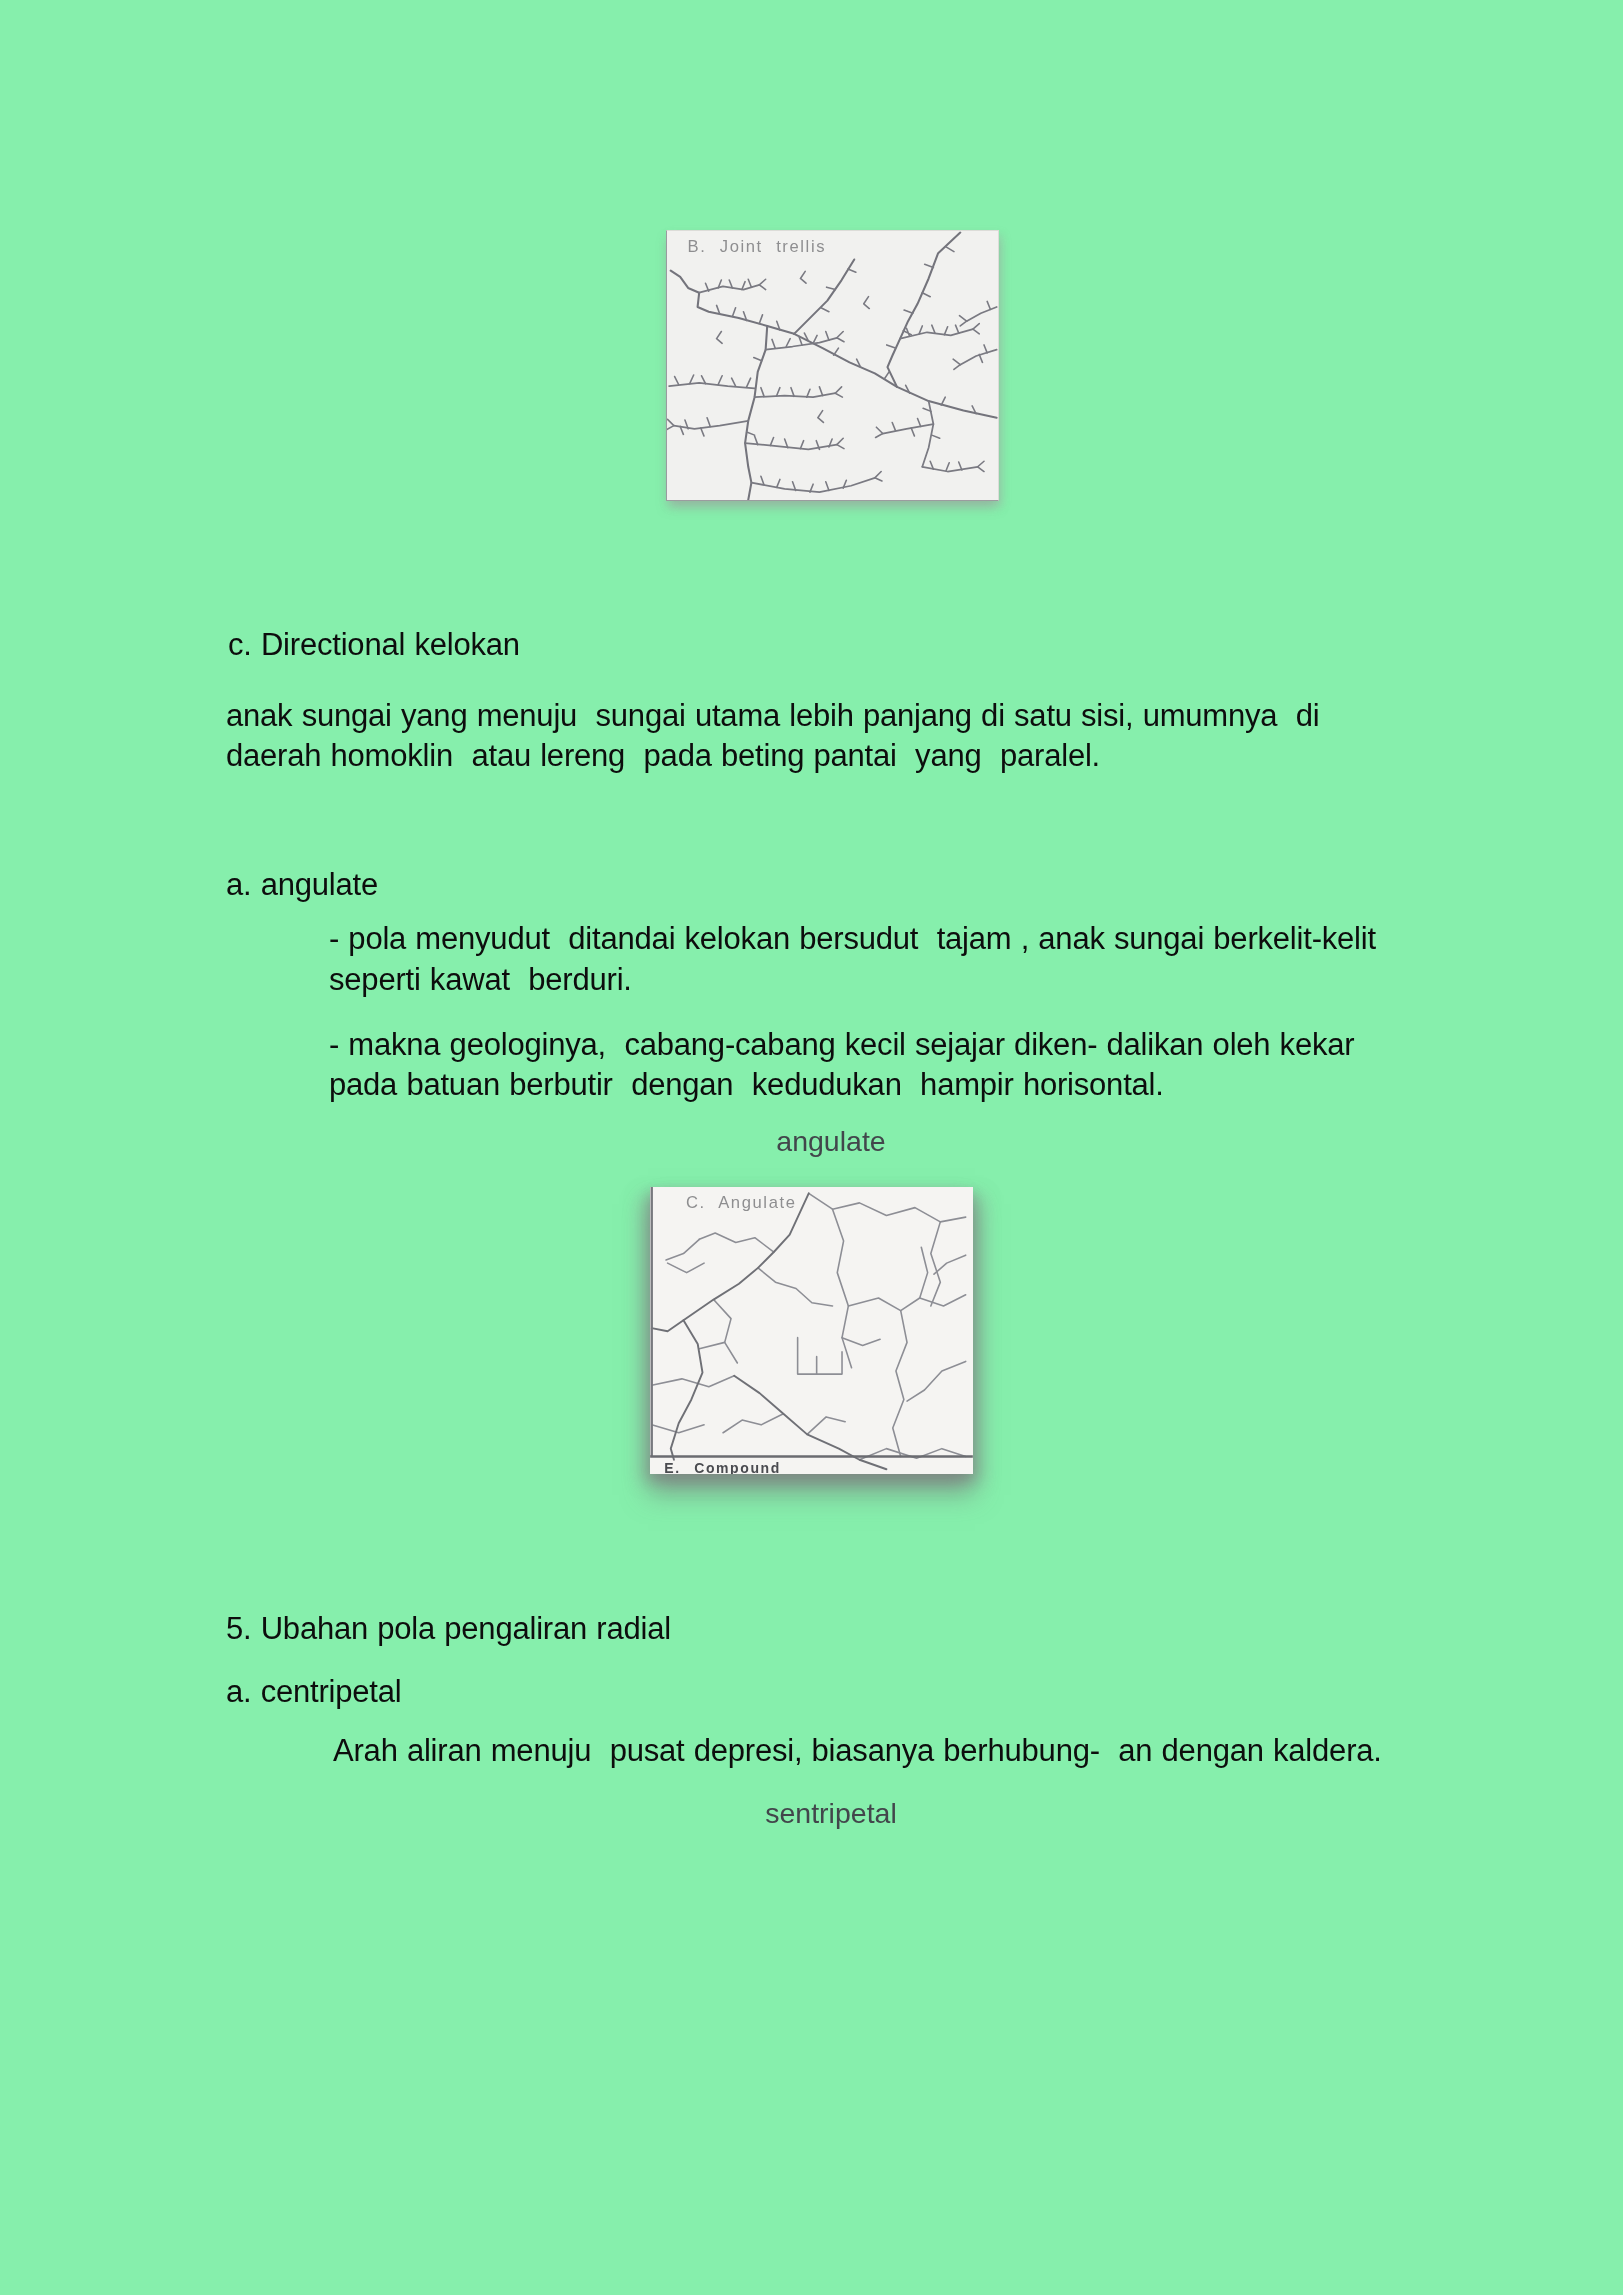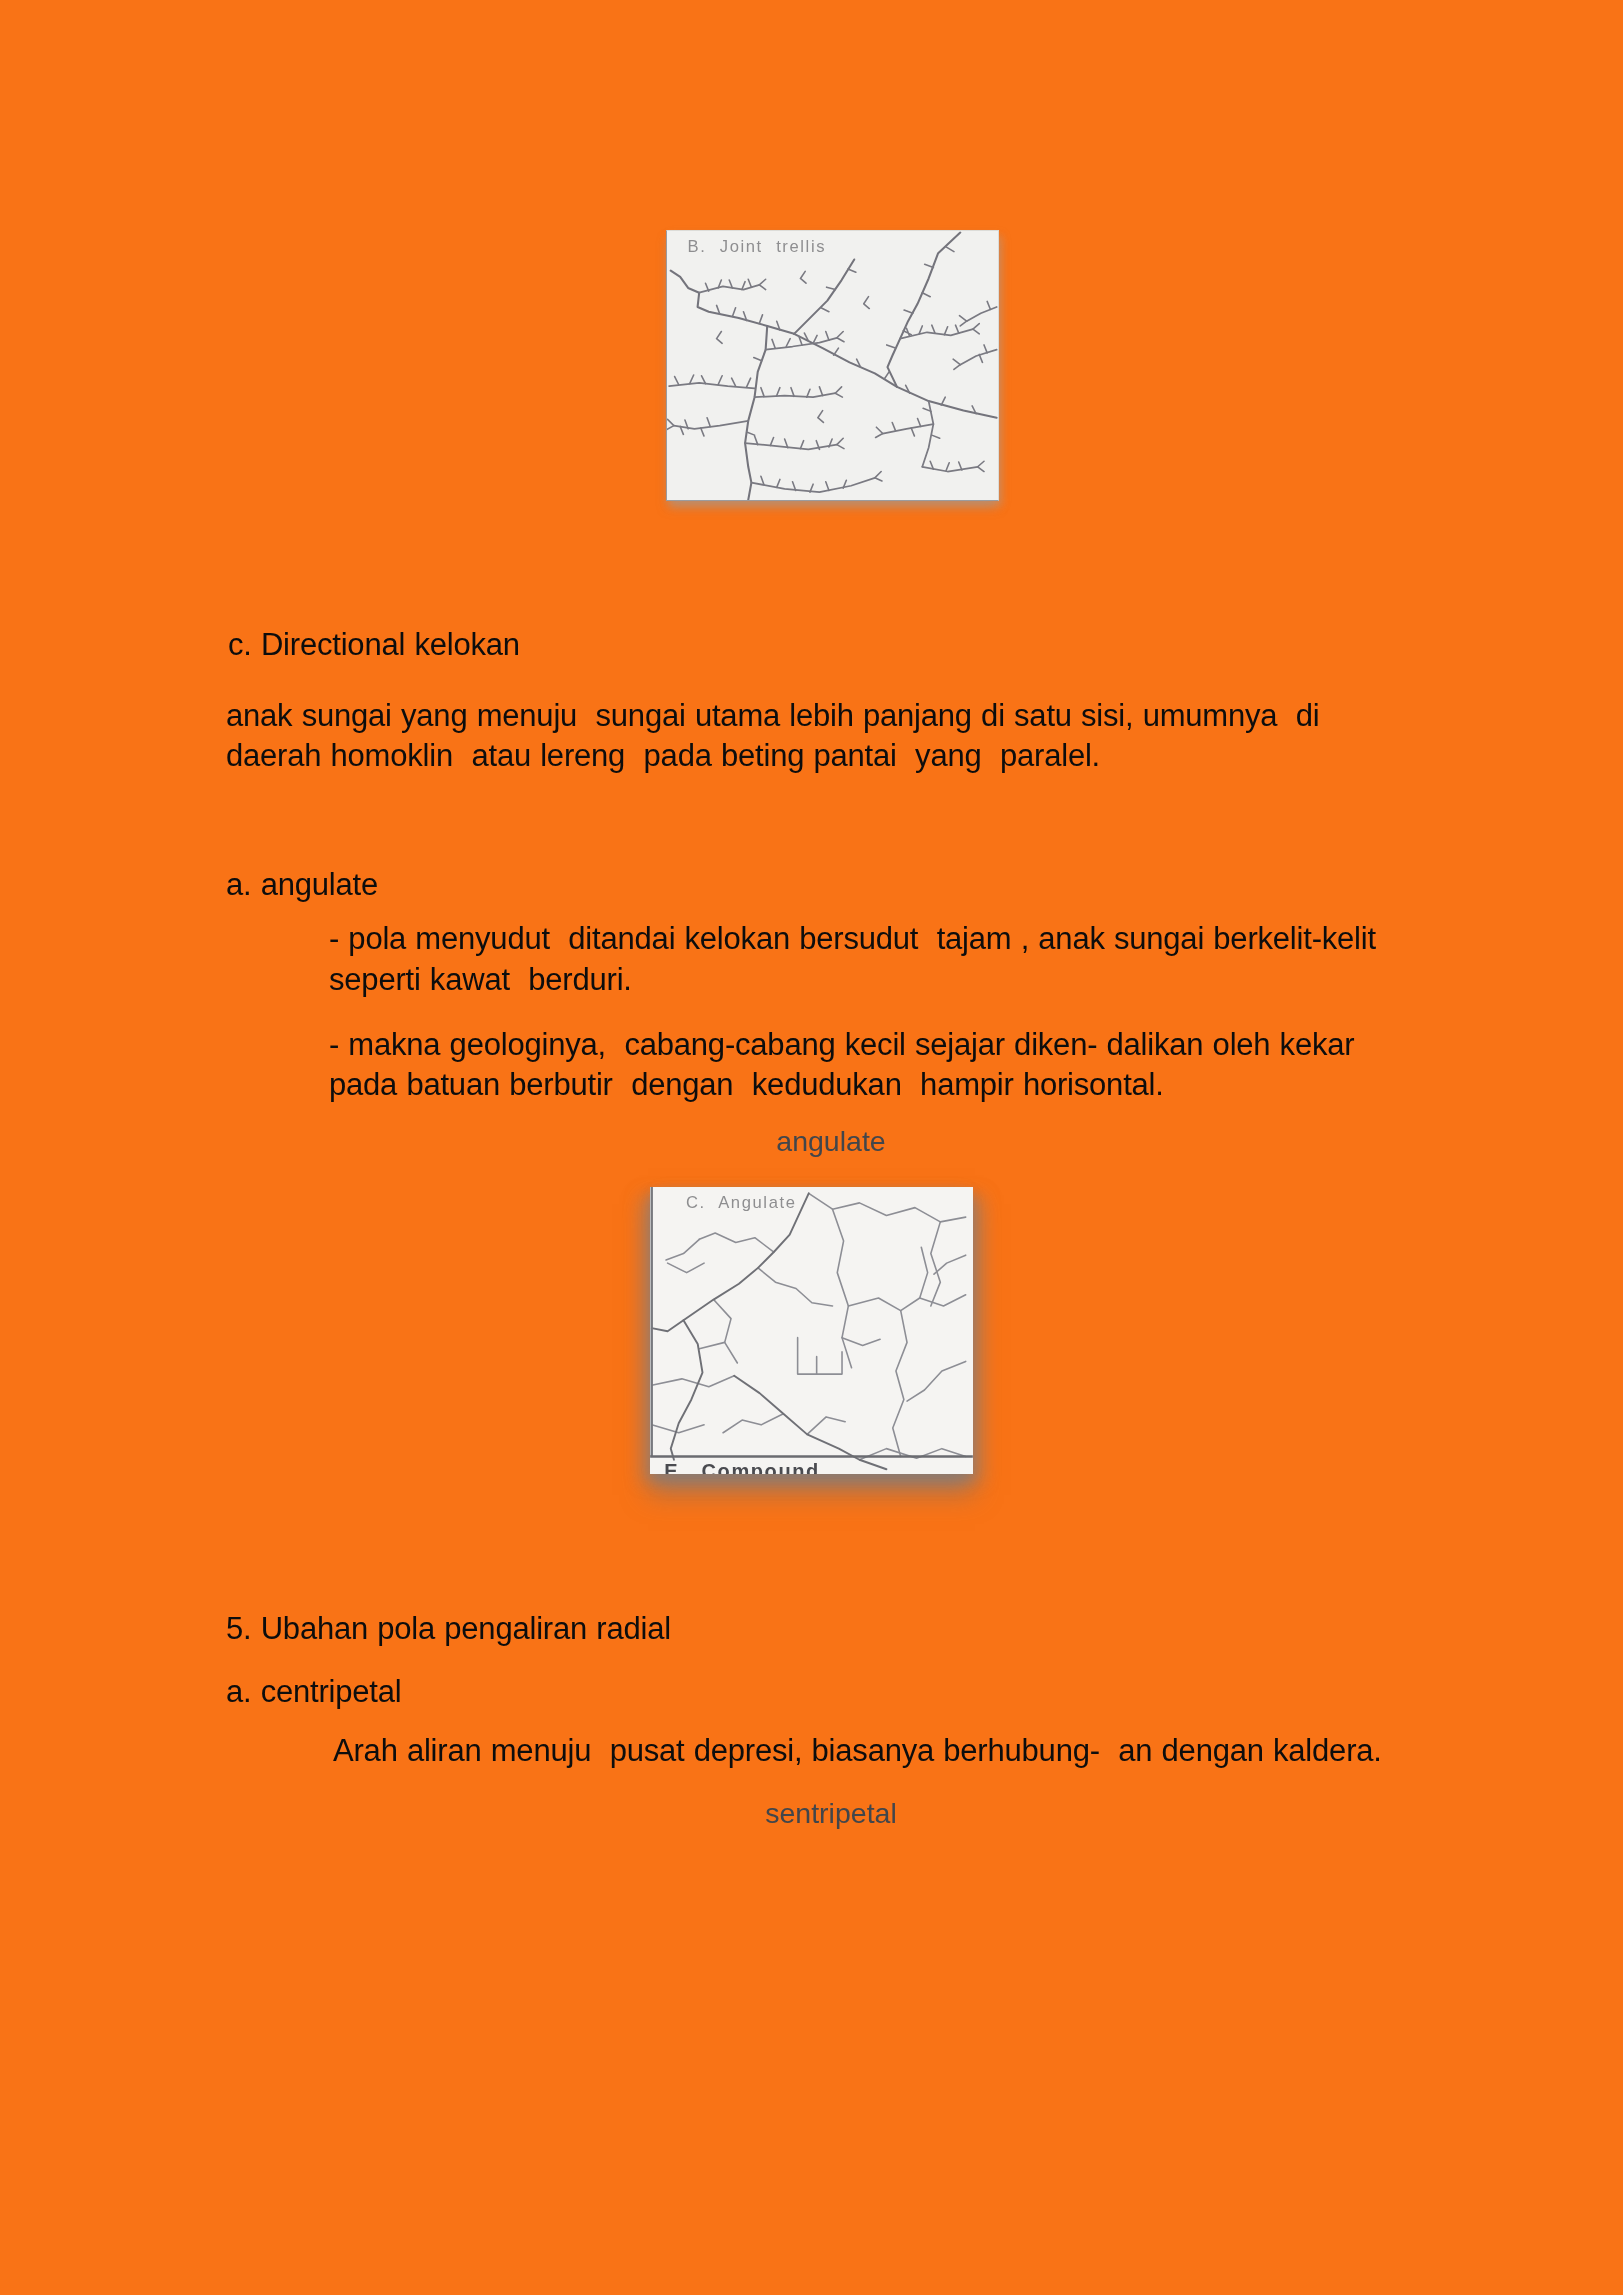--- a/index.html
+++ b/index.html
@@ -6,7 +6,7 @@
   .page{
     position:relative;
     width:1623px;height:2295px;
-    background:#f97316;
+    background:#86efac;
     font-family:"Liberation Sans","DejaVu Sans",sans-serif;
     color:#0d0d0d;
     overflow:hidden;

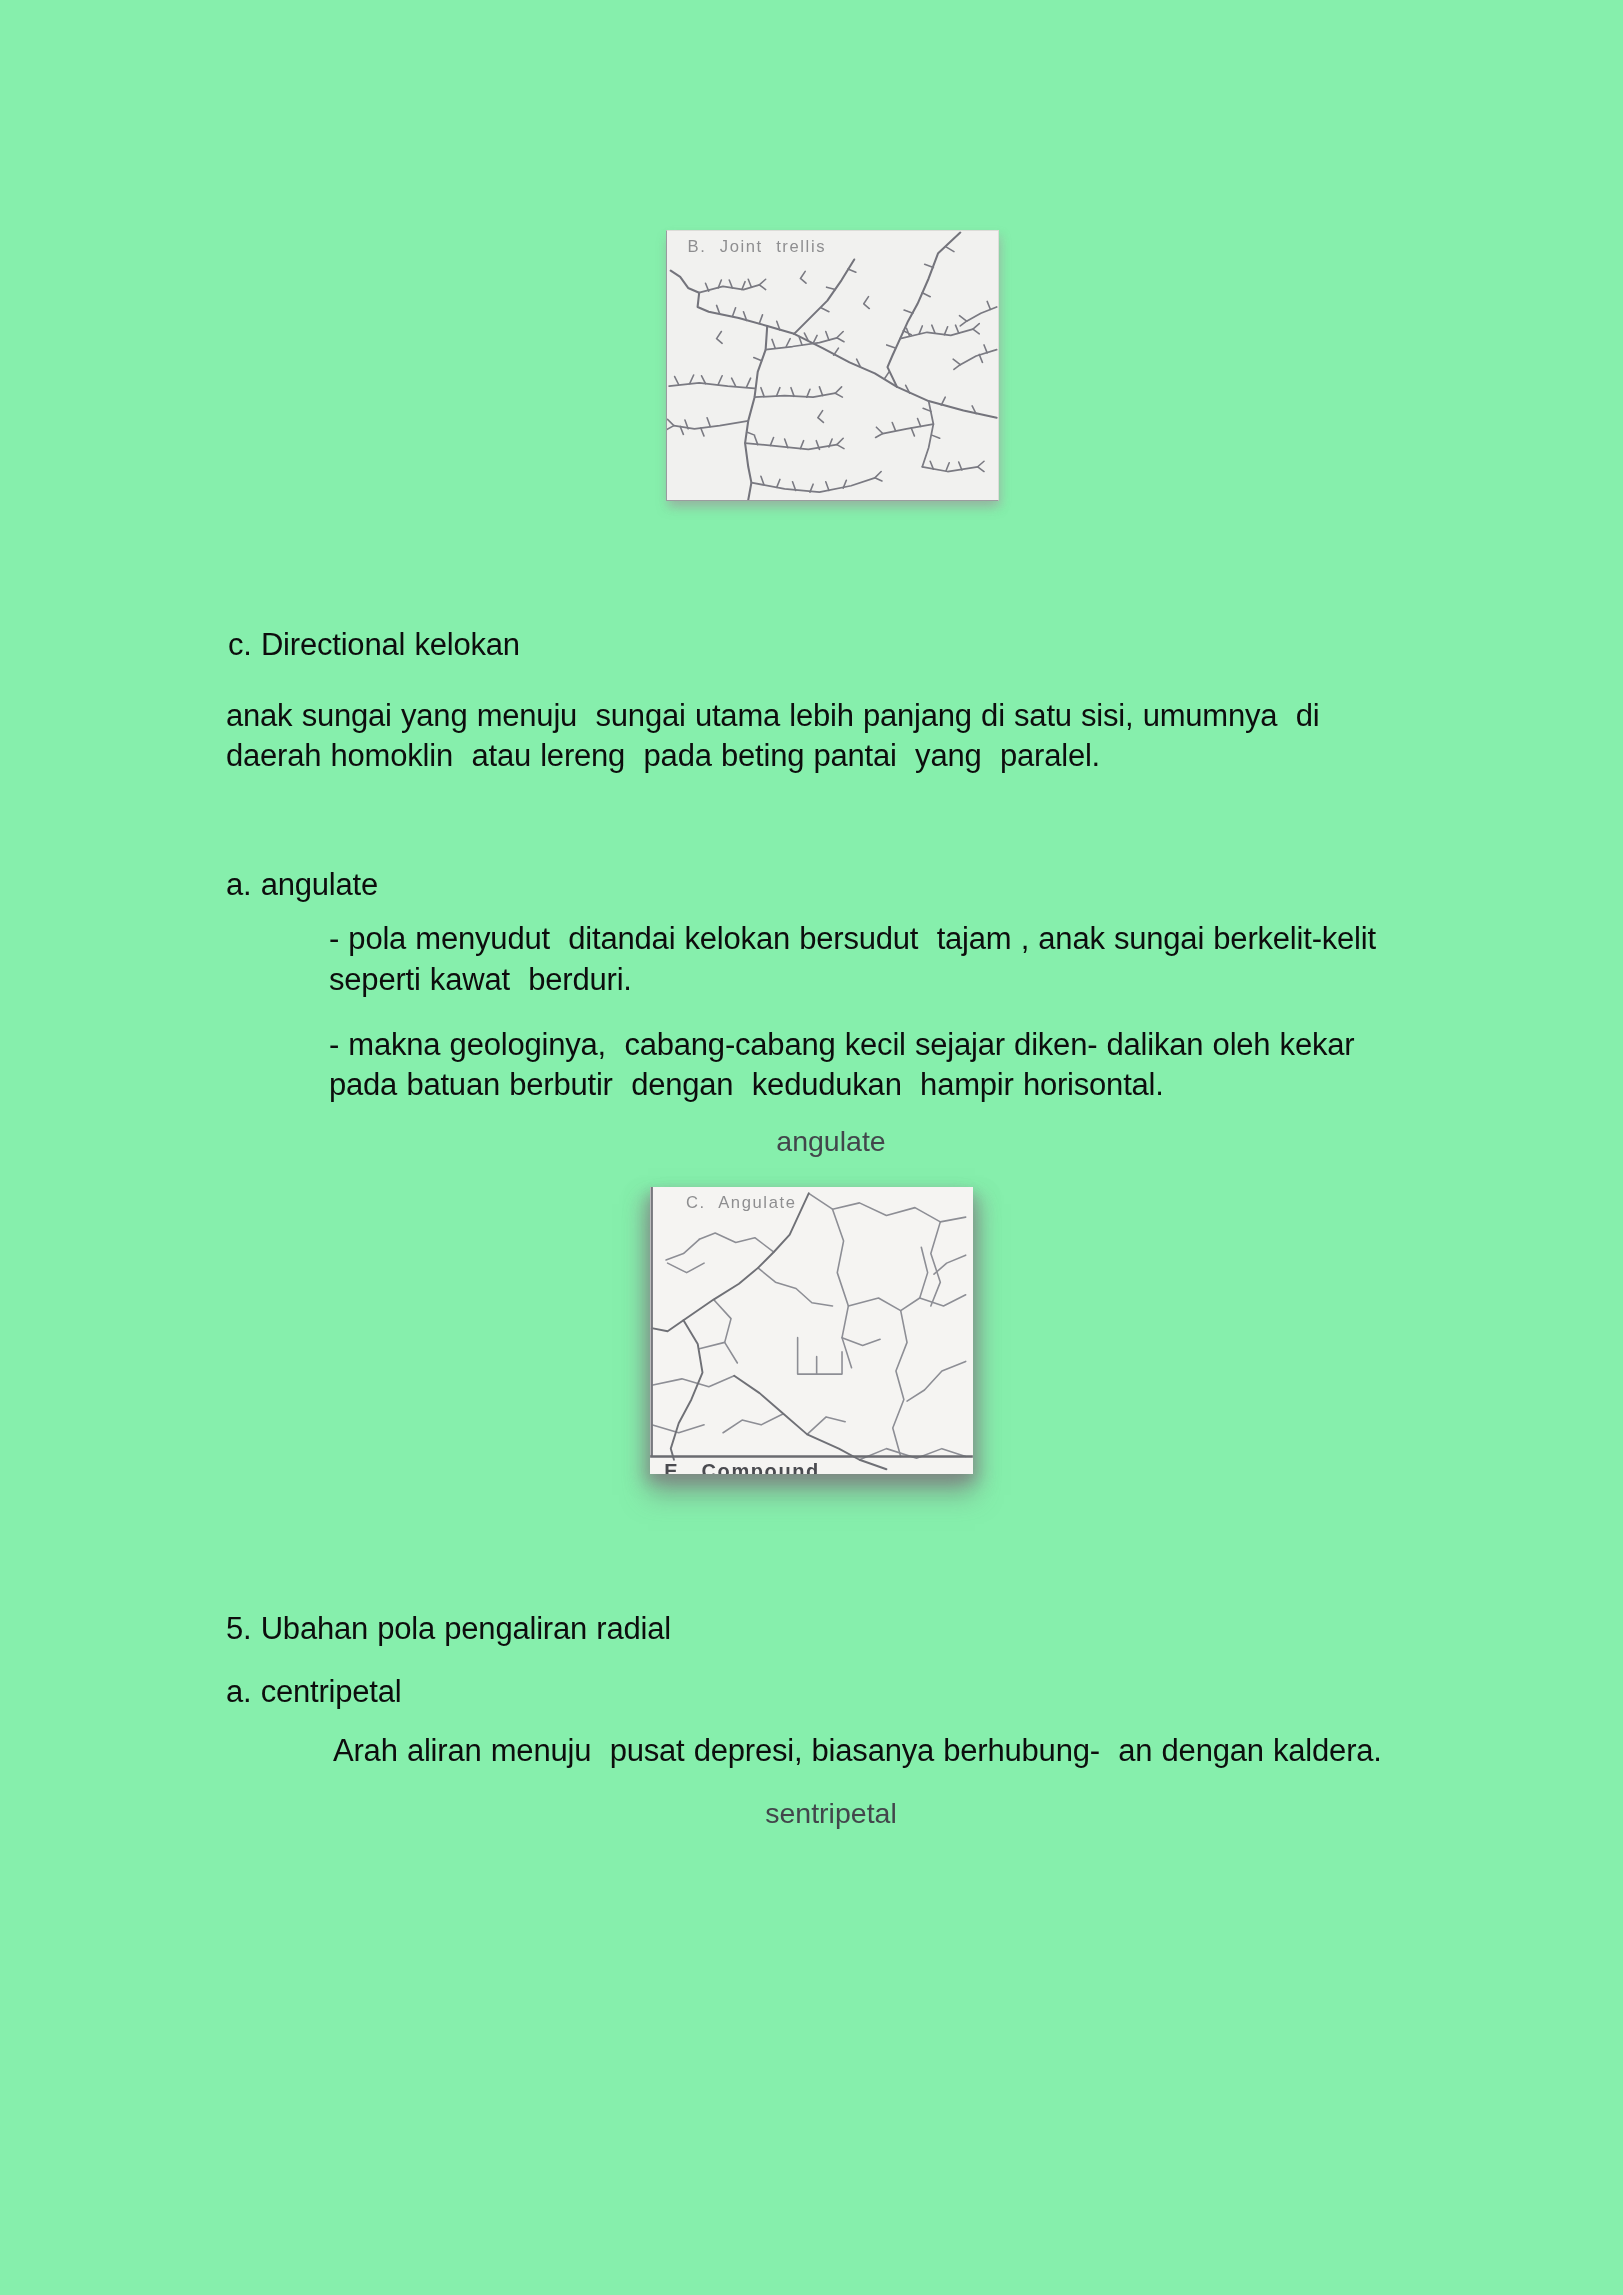--- a/index.html
+++ b/index.html
@@ -62,7 +62,7 @@
   .fig-bottom-label{
     position:absolute;
     left:14.3px;top:273px;
-    font-size:20px;
+    font-size:14px;
     font-weight:bold;
     color:#4a4b50;
     letter-spacing:1.6px;

